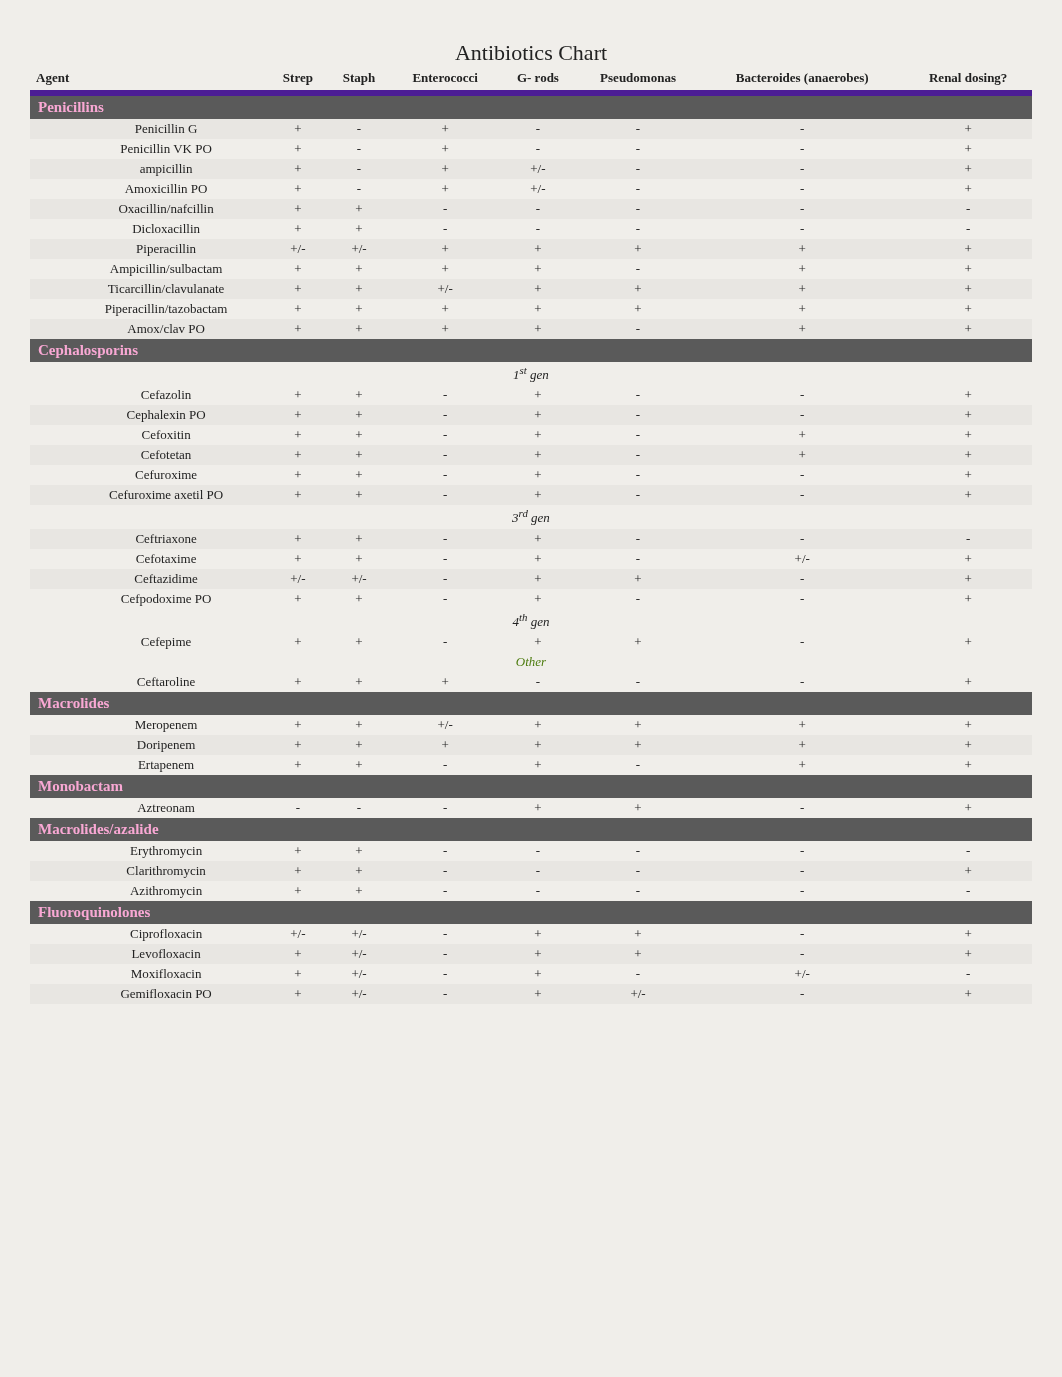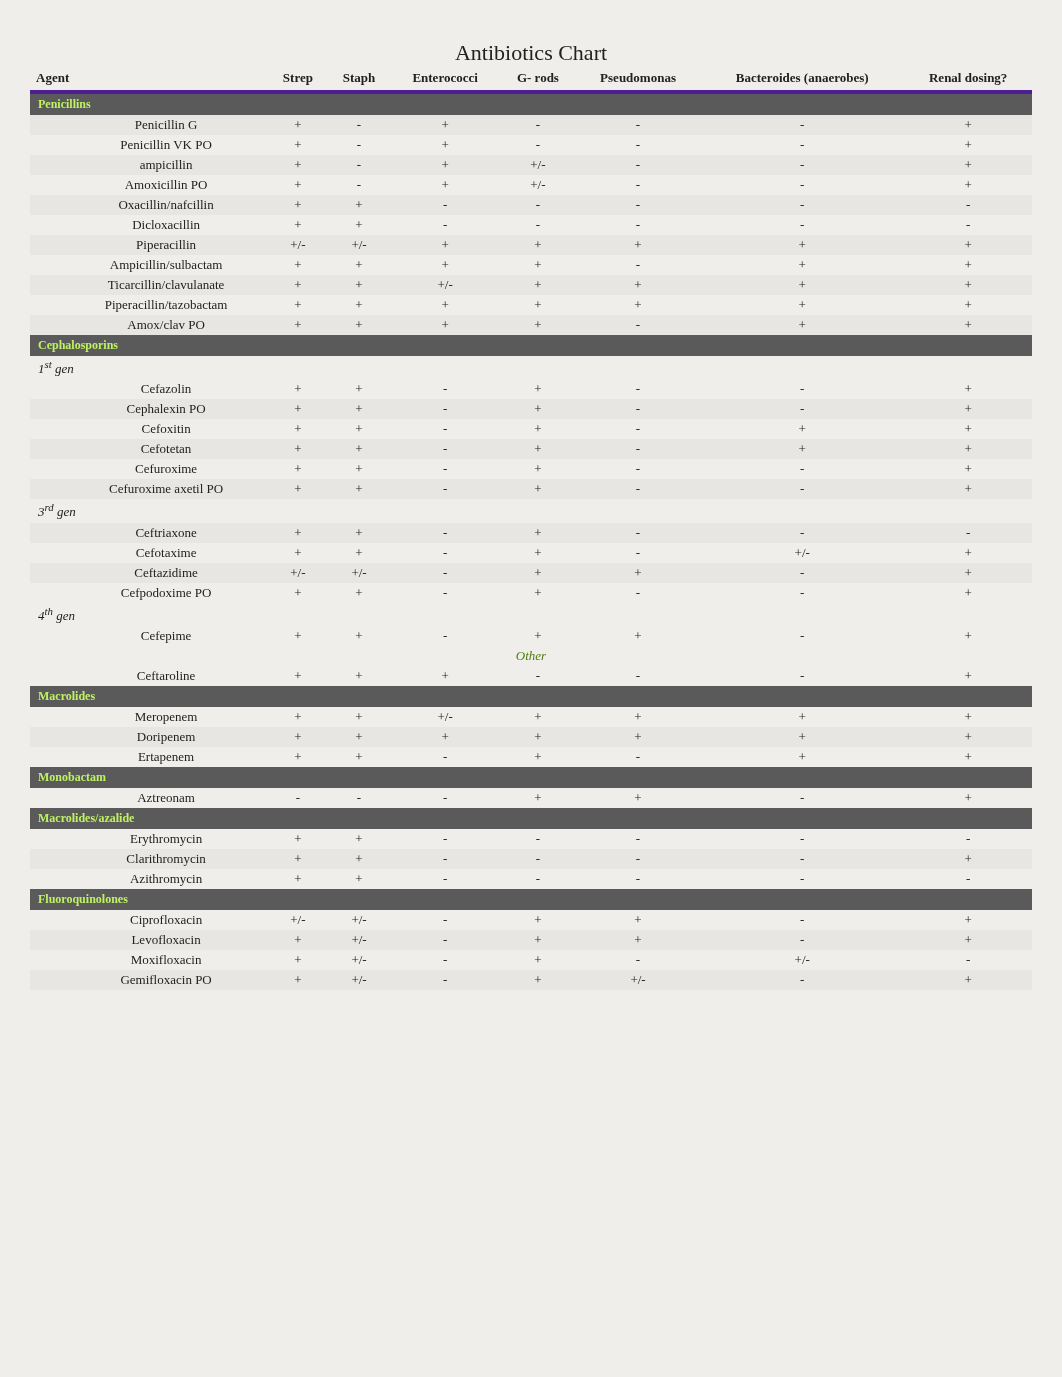--- a/index.html
+++ b/index.html
@@ -69,7 +69,7 @@
       background: rgba(0,0,0,0.03);
     }
     .header-row th {
-      border-bottom: 4px solid #4c1d95;
+      border-bottom: 6px solid #4c1d95;
     }
   </style>
 </head>

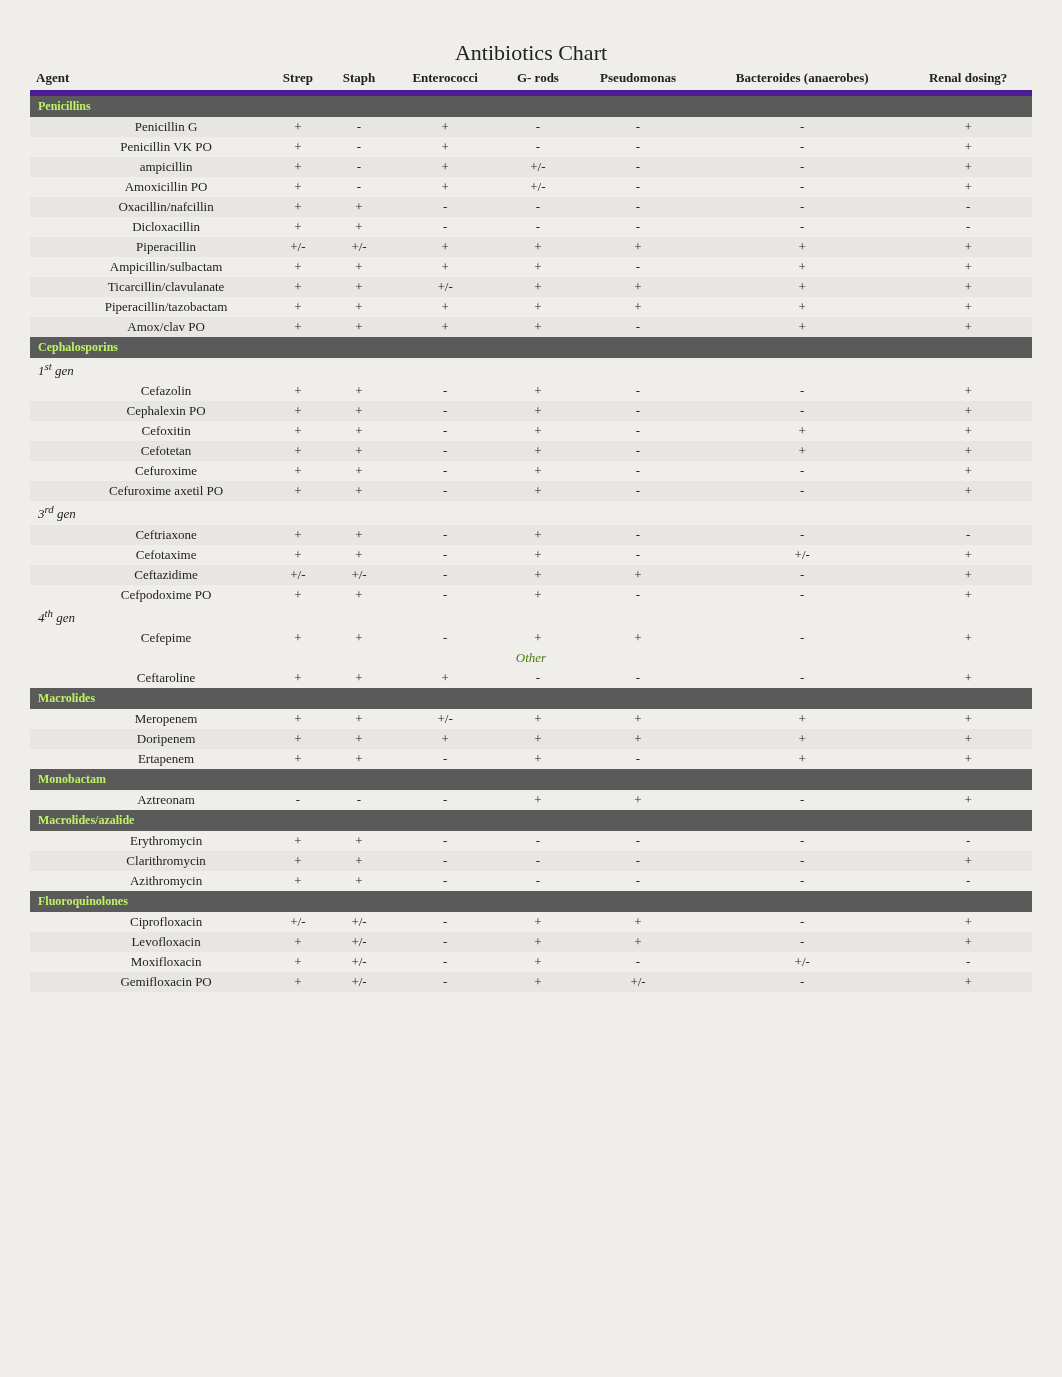--- a/index.html
+++ b/index.html
@@ -45,11 +45,11 @@
     }
     tr.category-row td {
       background: #5a5a5a;
-      color: #bef264;
+      color: #f9a8d4;
       font-weight: bold;
       text-align: left;
       padding: 3px 8px;
-      font-size: 12px;
+      font-size: 15px;
     }
     tr.subcat-row td {
       font-style: italic;

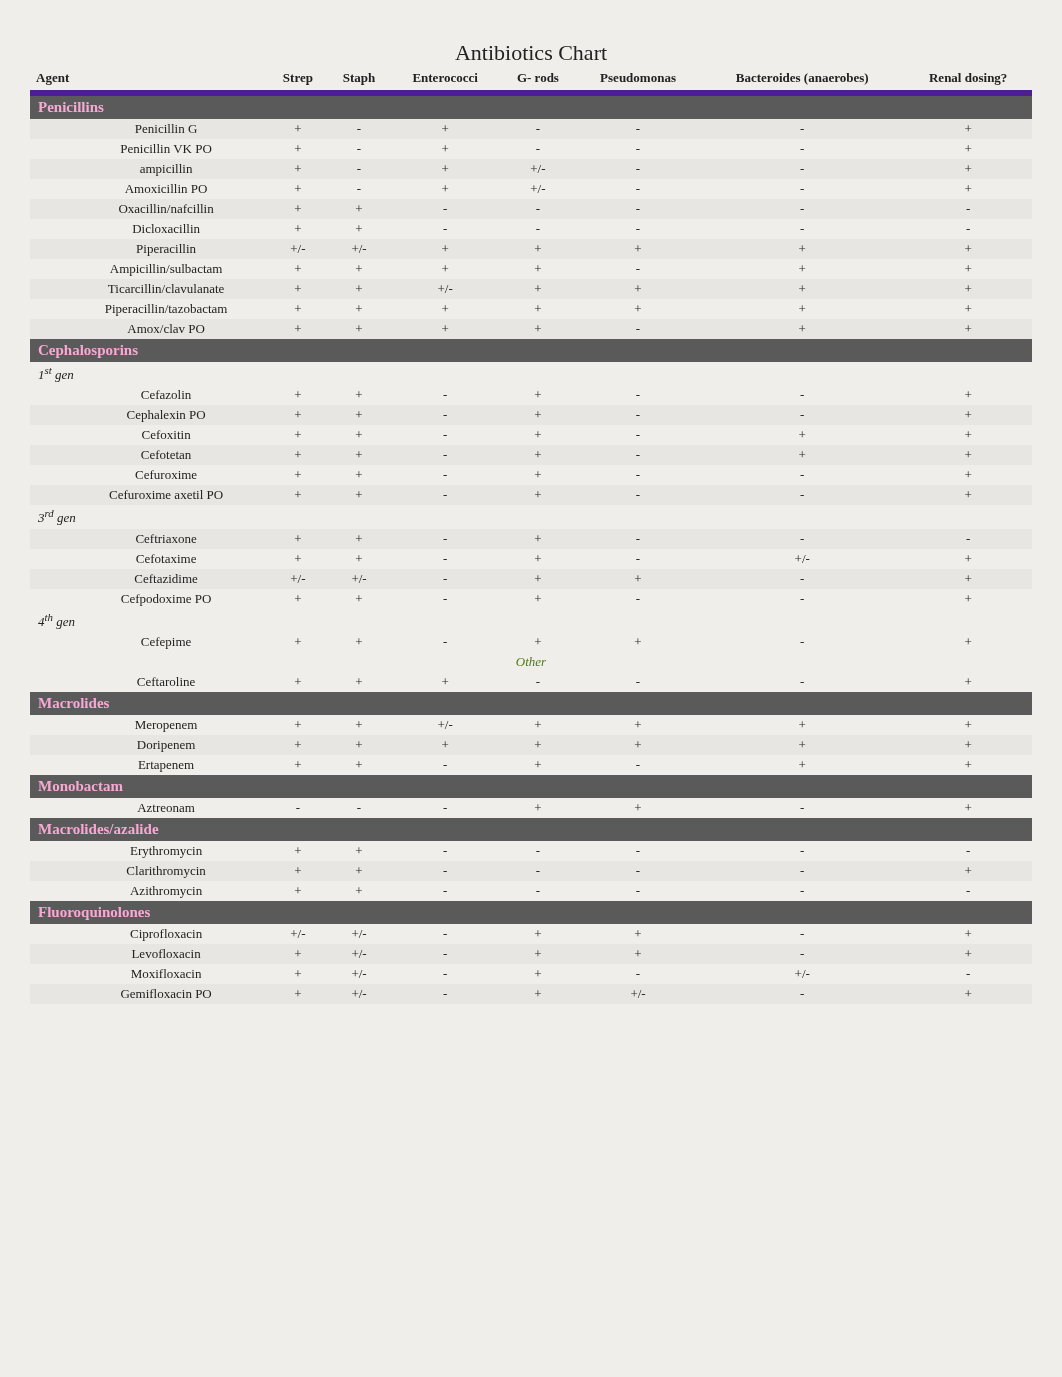--- a/index.html
+++ b/index.html
@@ -53,7 +53,7 @@
     }
     tr.subcat-row td {
       font-style: italic;
-      text-align: left;
+      text-align: center;
       padding: 2px 8px;
       font-size: 13px;
       color: #222;

